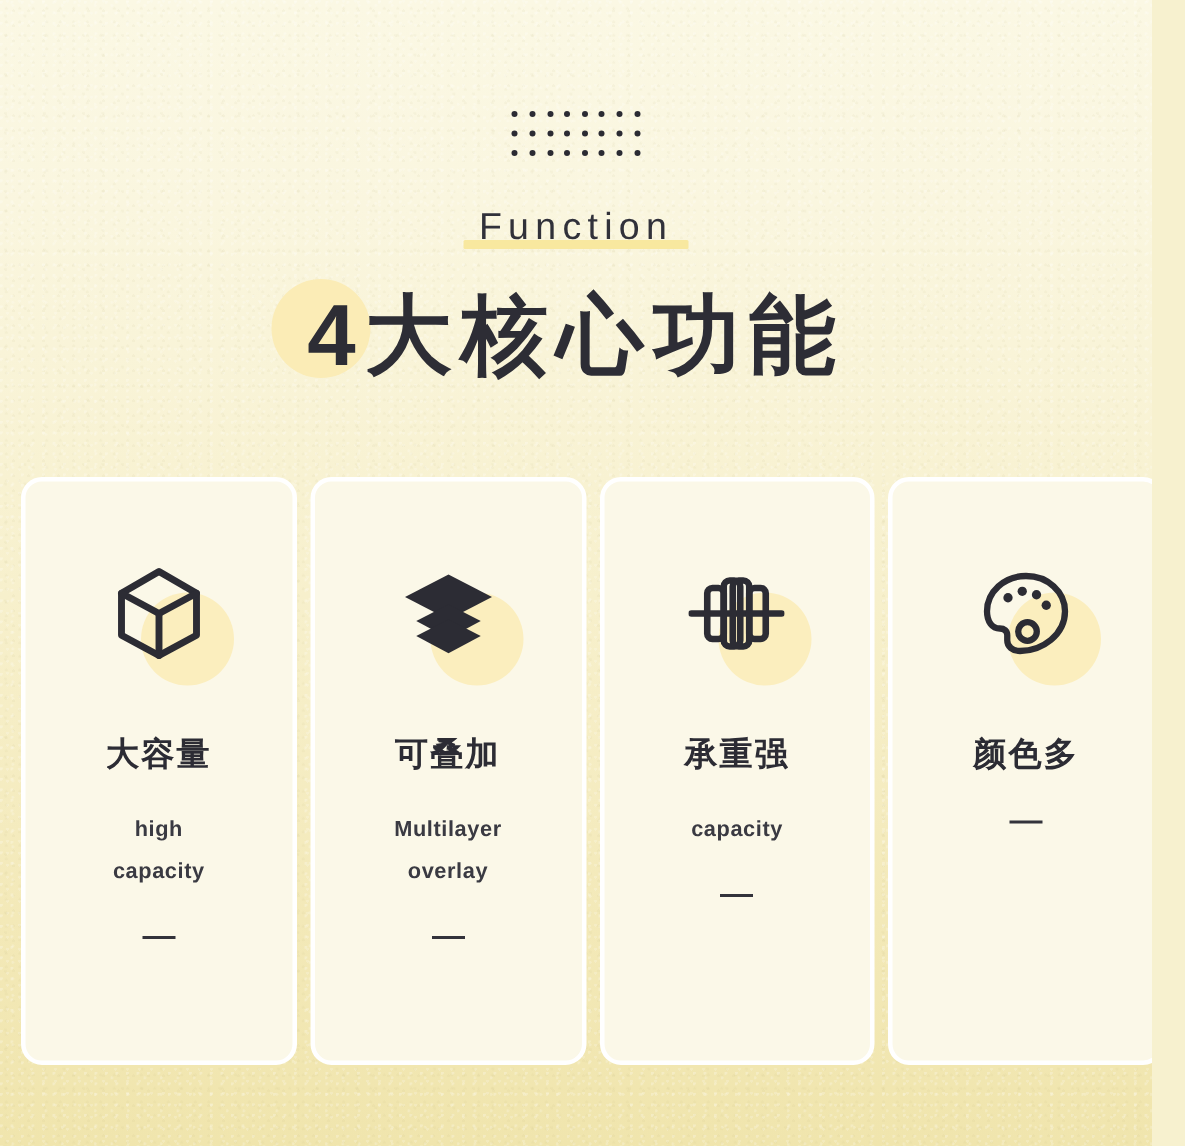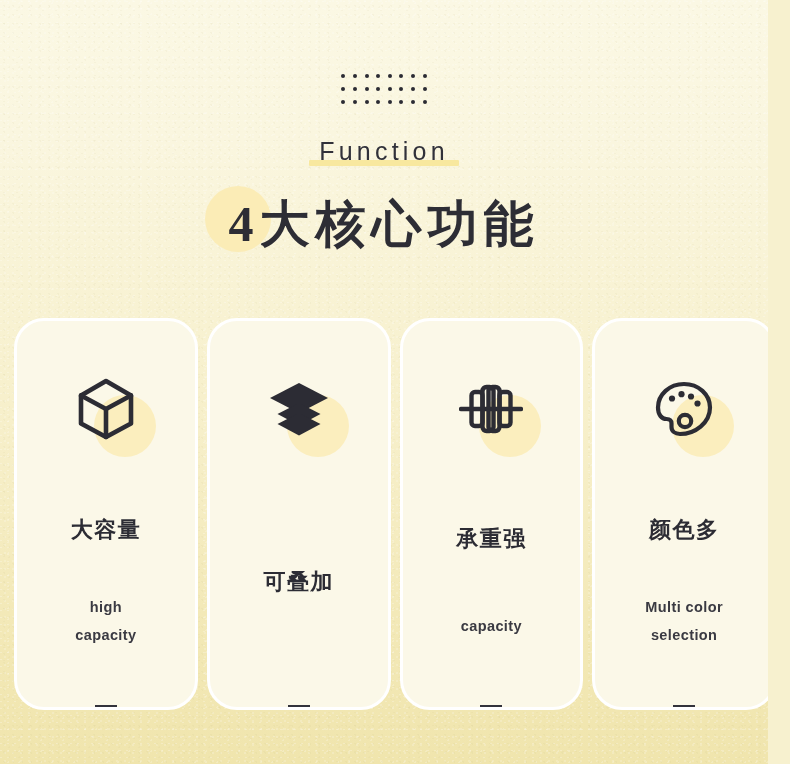--- a/index.html
+++ b/index.html
@@ -108,13 +108,12 @@
   .heading {
     position: relative;
     display: inline-block;
-    font-size: 50px;
+    font-size: 58px;
     font-weight: 700;
     color: #2d2d35;
     letter-spacing: 6px;
     line-height: 68px;
     white-space: nowrap;
-    font-family: Liberation Serif, serif;
   }
   .heading .blob {
     position: absolute;

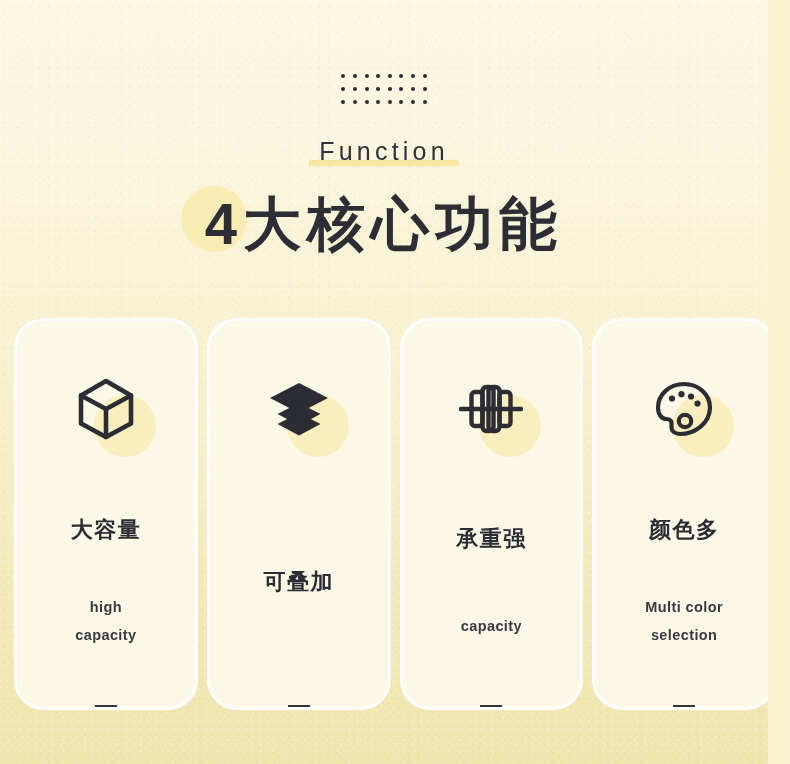--- a/index.html
+++ b/index.html
@@ -145,12 +145,11 @@
     flex: 1 1 0;
     background: #fbf8e8;
     border: 3px solid #ffffff;
-    border-radius: 30px;
+    border-radius: 14px;
     box-sizing: border-box;
     display: flex;
     flex-direction: column;
     align-items: center;
-    justify-content: space-between;
   }
 
   .icon-area {

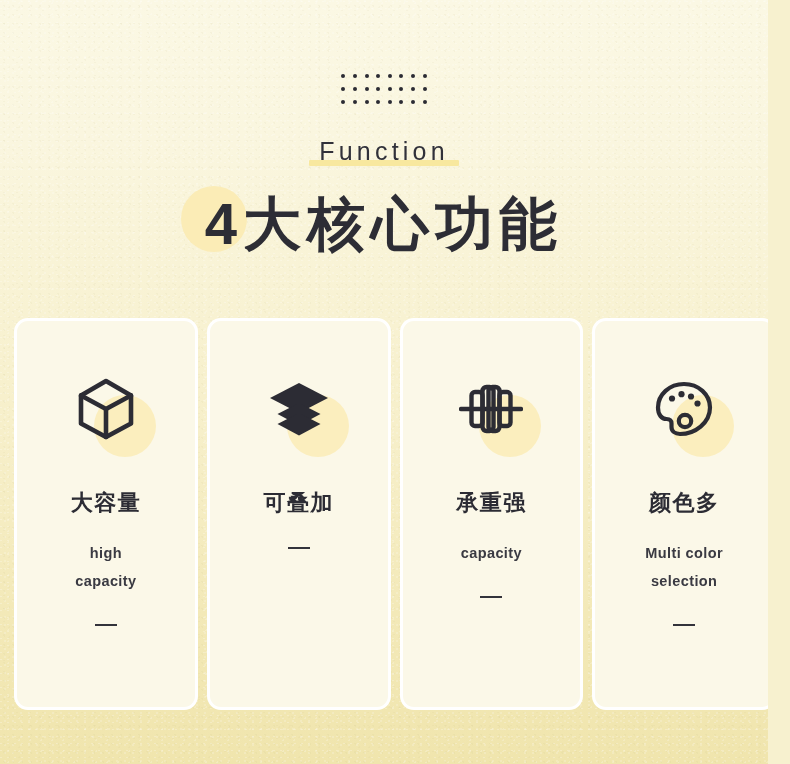--- a/index.html
+++ b/index.html
@@ -288,6 +288,10 @@
         </svg>
       </div>
       <div class="cn-title">可叠加</div>
+      <div class="en-desc">
+        <div>Multilayer</div>
+        <div>overlay</div>
+      </div>
       <div class="dash"></div>
     </div>
 

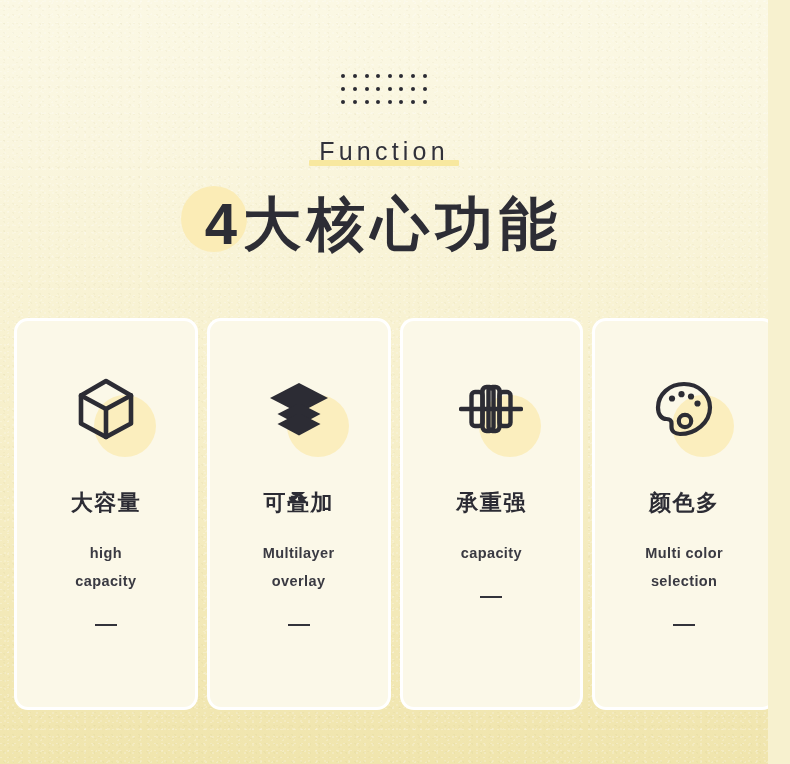--- a/index.html
+++ b/index.html
@@ -328,10 +328,6 @@
         </svg>
       </div>
       <div class="cn-title">颜色多</div>
-      <div class="en-desc">
-        <div>Multi color</div>
-        <div>selection</div>
-      </div>
       <div class="dash"></div>
     </div>
 

